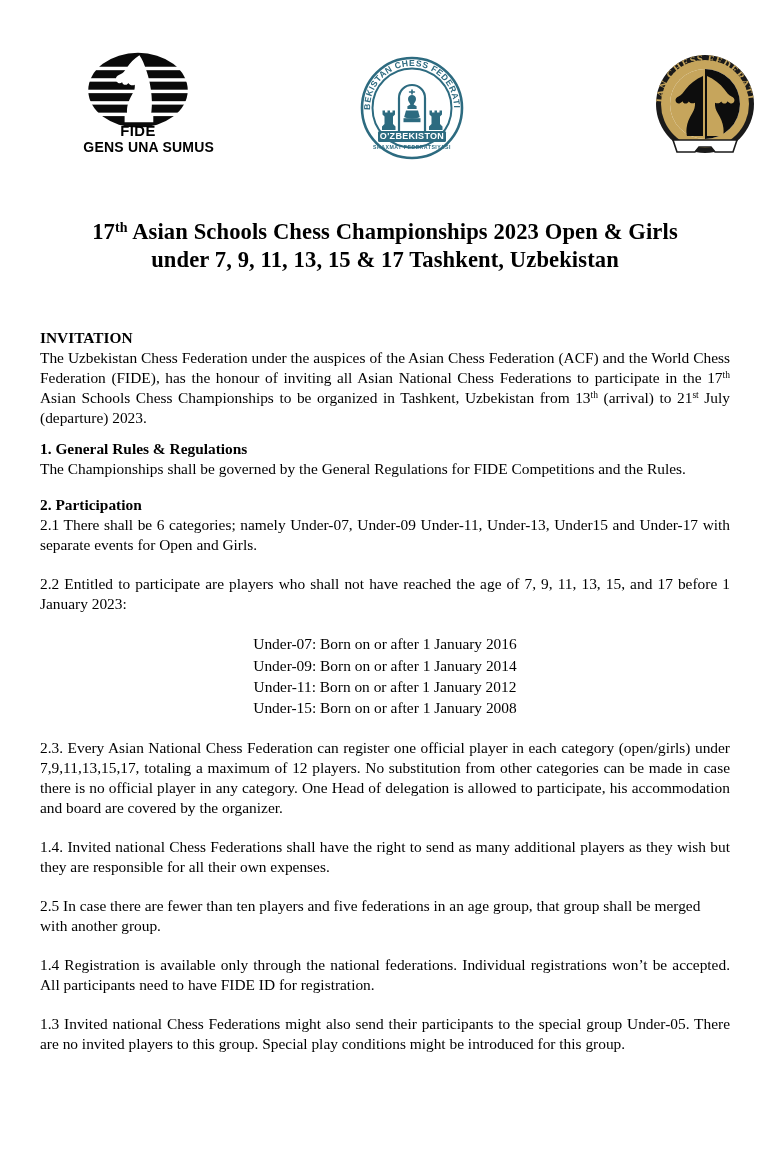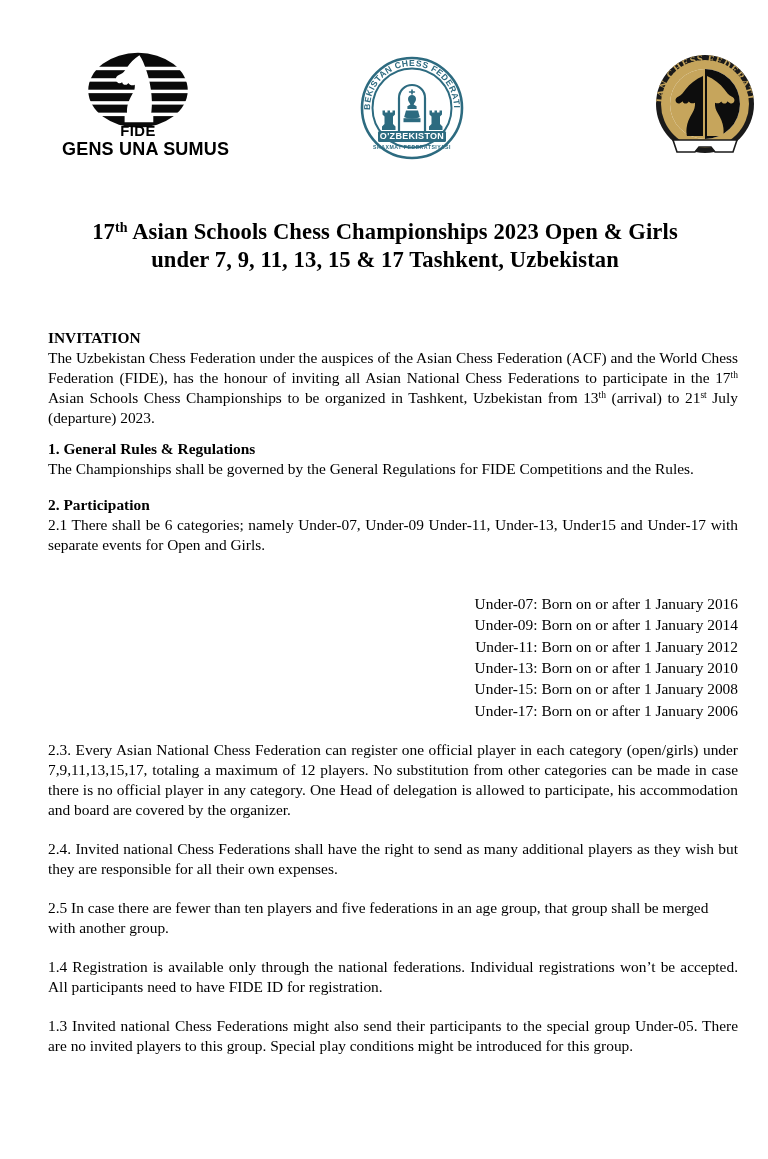--- a/index.html
+++ b/index.html
@@ -49,7 +49,7 @@
   .fide-tagline {
     font-family: "Liberation Sans", "DejaVu Sans", sans-serif;
     font-weight: bold;
-    font-size: 18px;
+    font-size: 14px;
     letter-spacing: 0.2px;
     color: #000;
     margin-top: 1px;

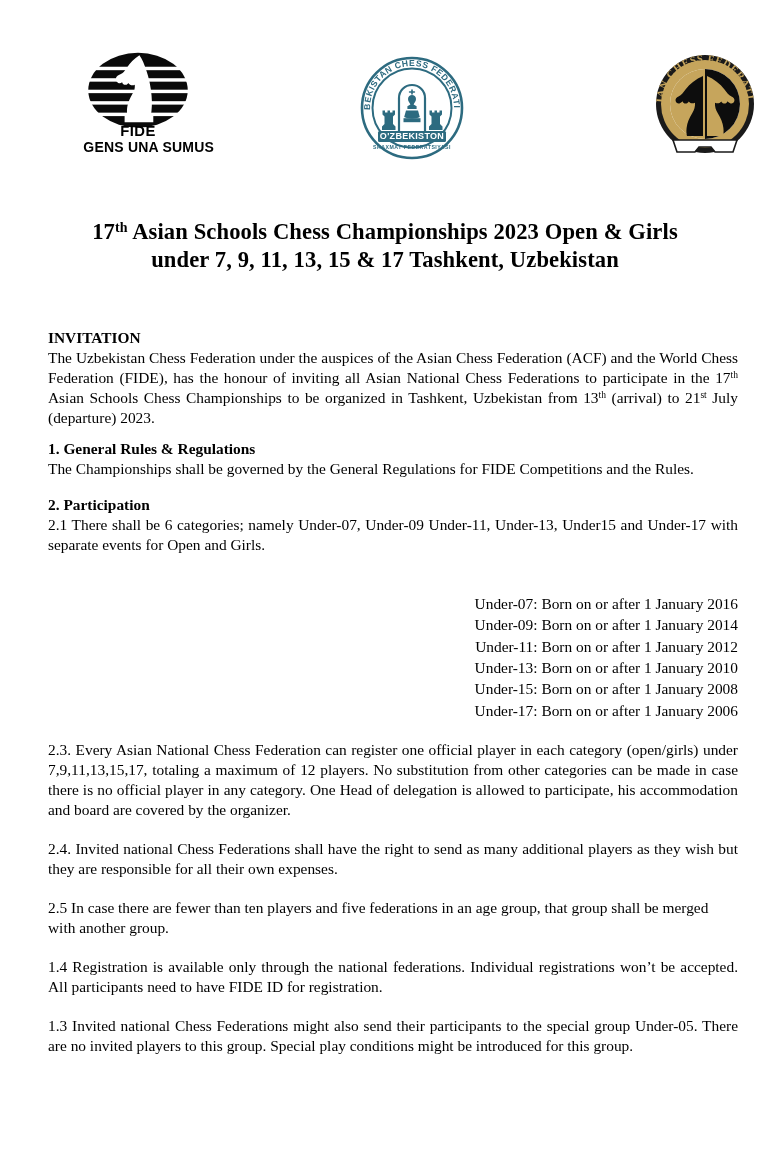--- a/index.html
+++ b/index.html
@@ -99,7 +99,7 @@
   .body-area {
     position: absolute;
     top: 328px;
-    left: 48px;
+    left: 40px;
     width: 690px;
     font-size: 15.4px;
     line-height: 1.30;

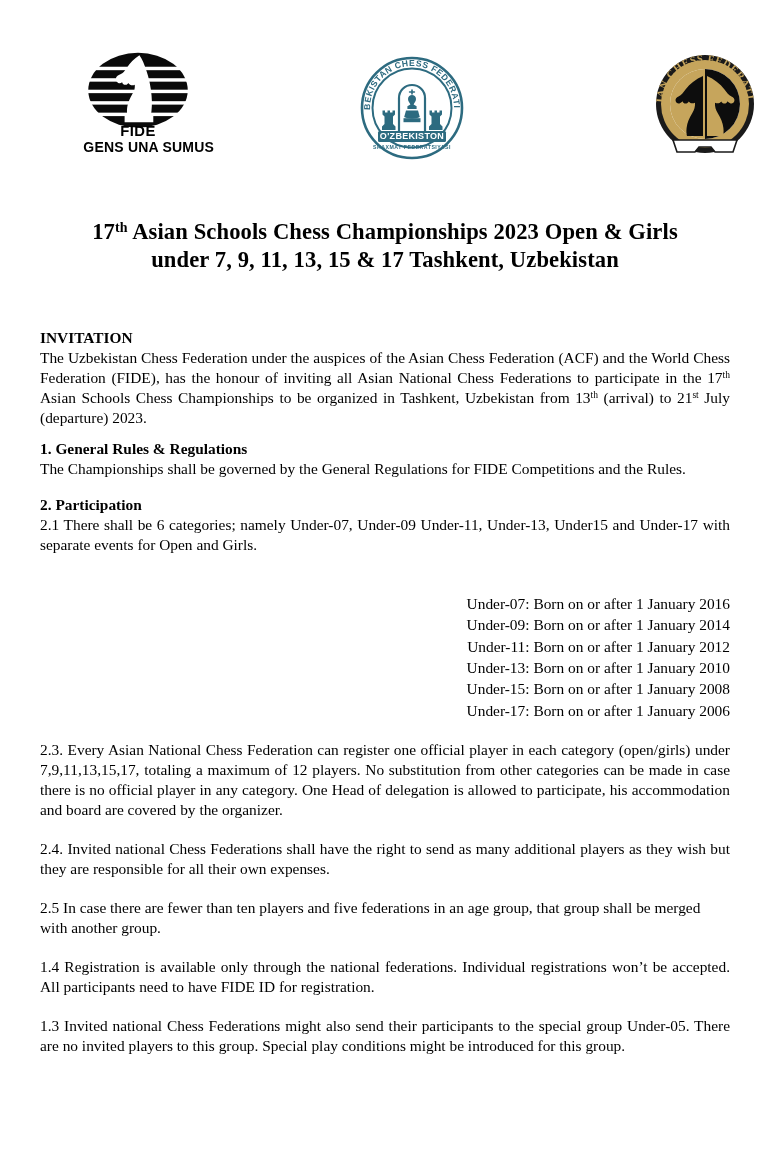--- a/index.html
+++ b/index.html
@@ -265,6 +265,7 @@
 
     <div class="gap-lg"></div>
 
+    <p class="para">2.2 Entitled to participate are players who shall not have reached the age of 7, 9, 11, 13, 15, and 17 before 1 January 2023:</p>
 
     <div class="gap-lg"></div>
 

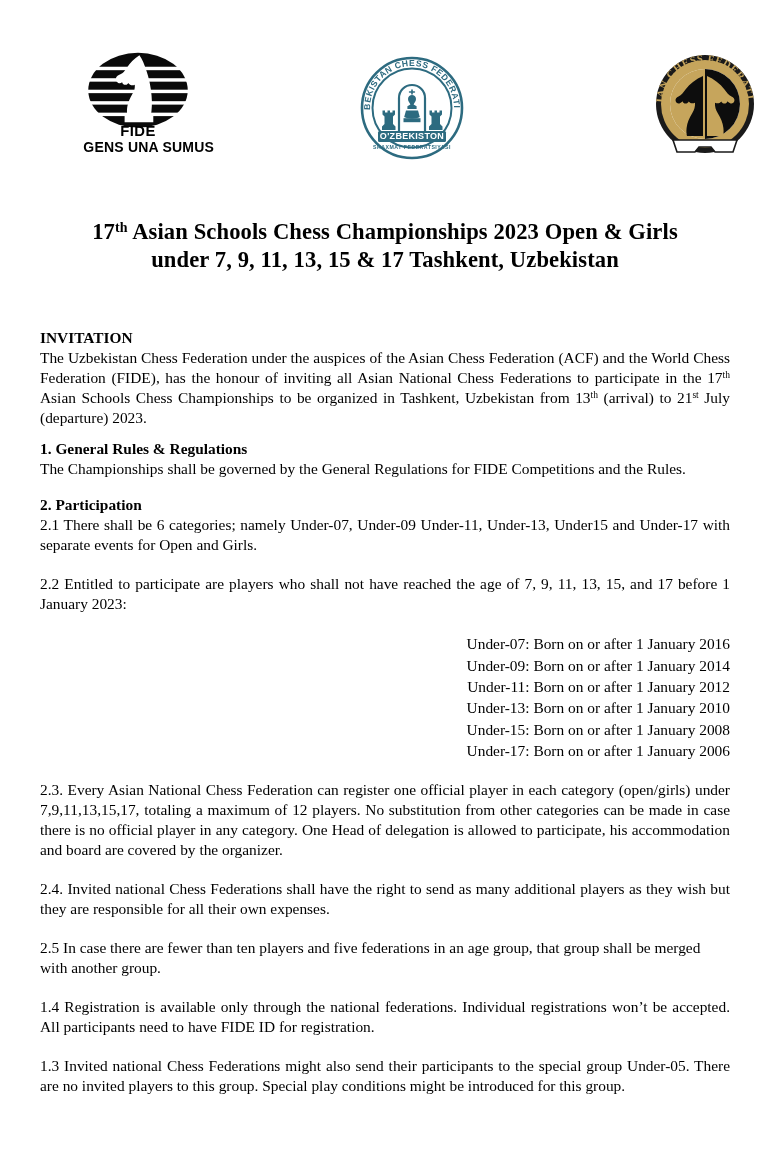--- a/index.html
+++ b/index.html
@@ -124,7 +124,7 @@
   .gap-lg { height: 19px; }
   .age-list {
     margin: 0;
-    text-align: right;
+    text-align: center;
     line-height: 1.385;
   }
   .age-list div { white-space: nowrap; }

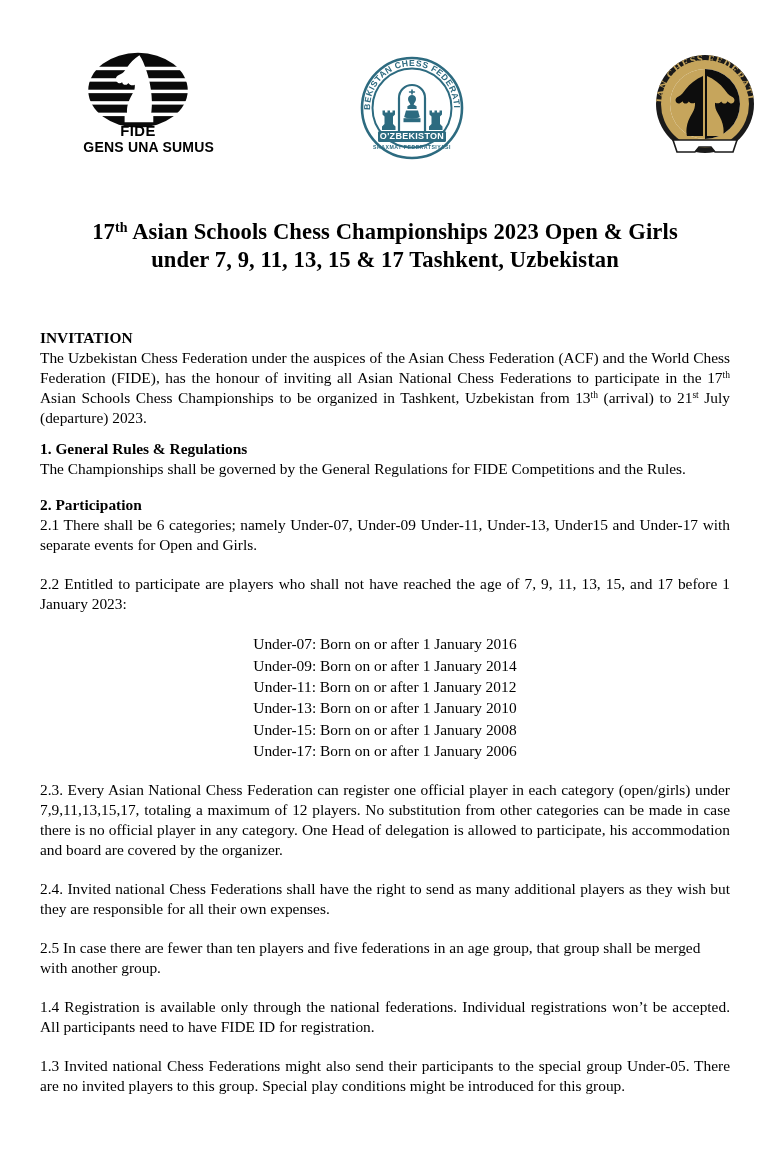--- a/index.html
+++ b/index.html
@@ -273,7 +273,6 @@
       <div>Under-07: Born on or after 1 January 2016</div>
       <div>Under-09: Born on or after 1 January 2014</div>
       <div>Under-11: Born on or after 1 January 2012</div>
-      <div>Under-13: Born on or after 1 January 2010</div>
       <div>Under-15: Born on or after 1 January 2008</div>
       <div>Under-17: Born on or after 1 January 2006</div>
     </div>

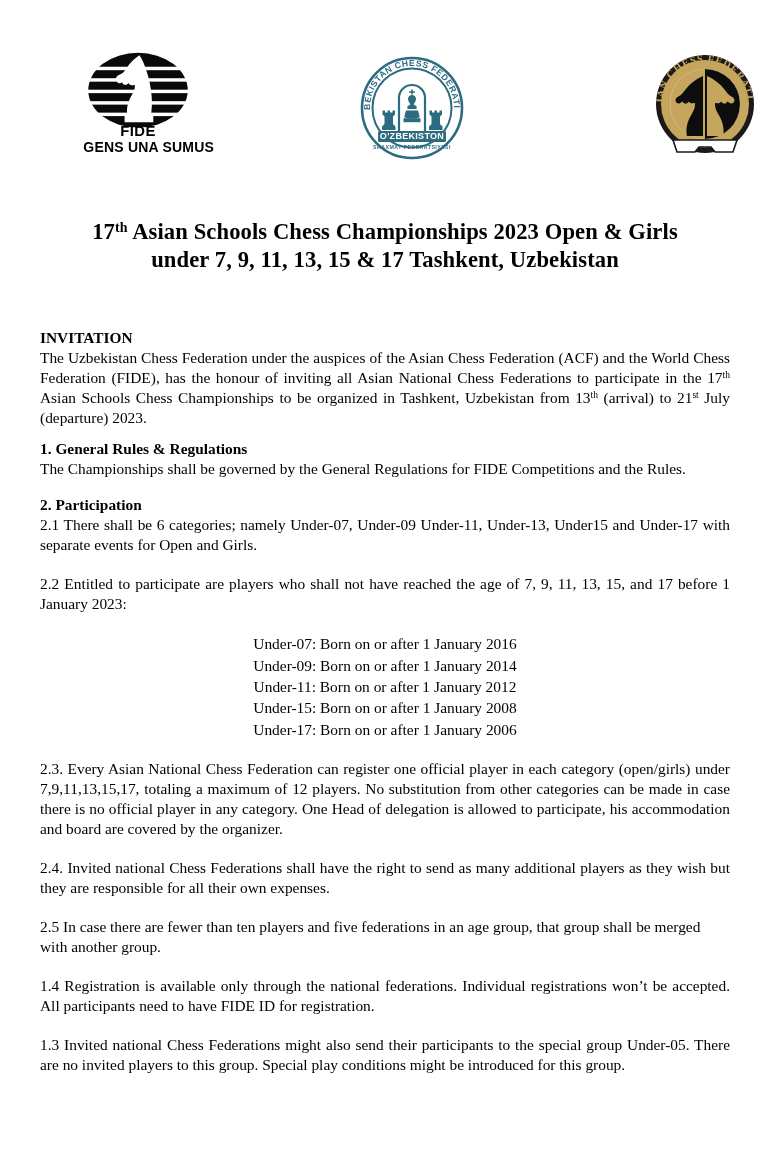--- a/index.html
+++ b/index.html
@@ -274,7 +274,6 @@
       <div>Under-09: Born on or after 1 January 2014</div>
       <div>Under-11: Born on or after 1 January 2012</div>
       <div>Under-15: Born on or after 1 January 2008</div>
-      <div>Under-17: Born on or after 1 January 2006</div>
     </div>
 
     <div class="gap-lg"></div>

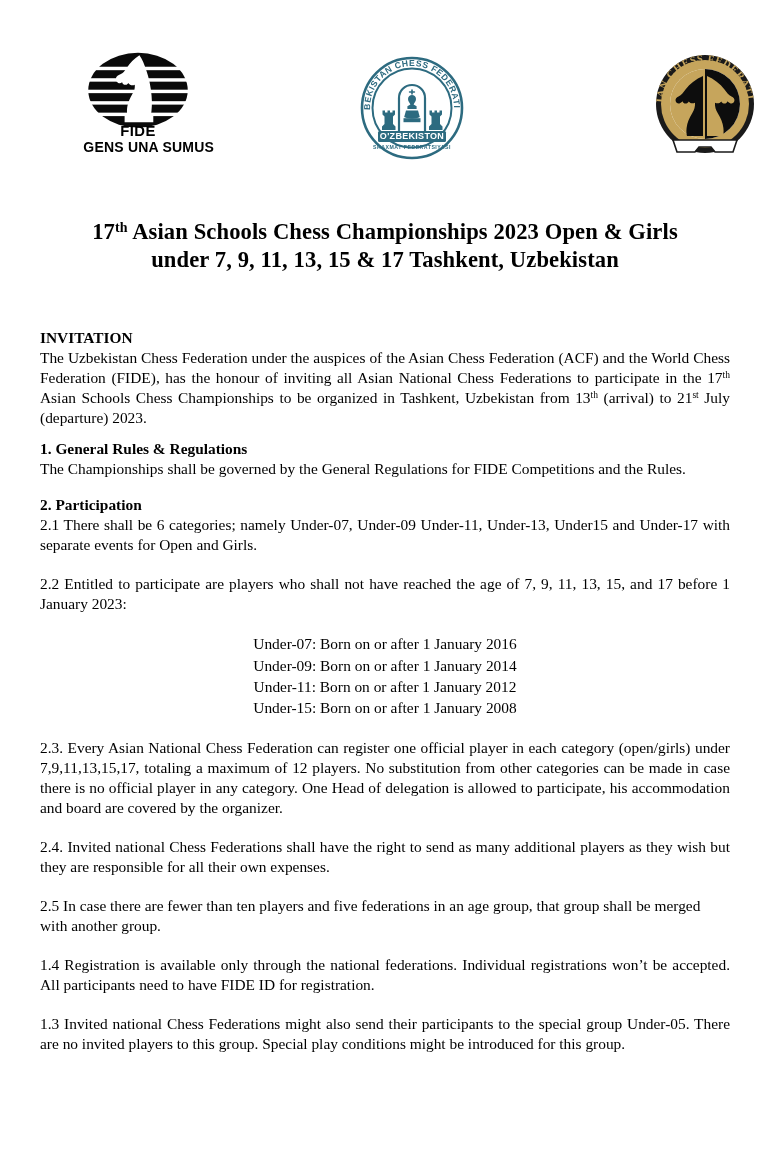--- a/index.html
+++ b/index.html
@@ -282,7 +282,7 @@
 
     <div class="gap-lg"></div>
 
-    <p class="para">2.4. Invited national Chess Federations shall have the right to send as many additional players as they wish but they are responsible for all their own expenses.</p>
+    <p class="para">1.4. Invited national Chess Federations shall have the right to send as many additional players as they wish but they are responsible for all their own expenses.</p>
 
     <div class="gap-lg"></div>
 

